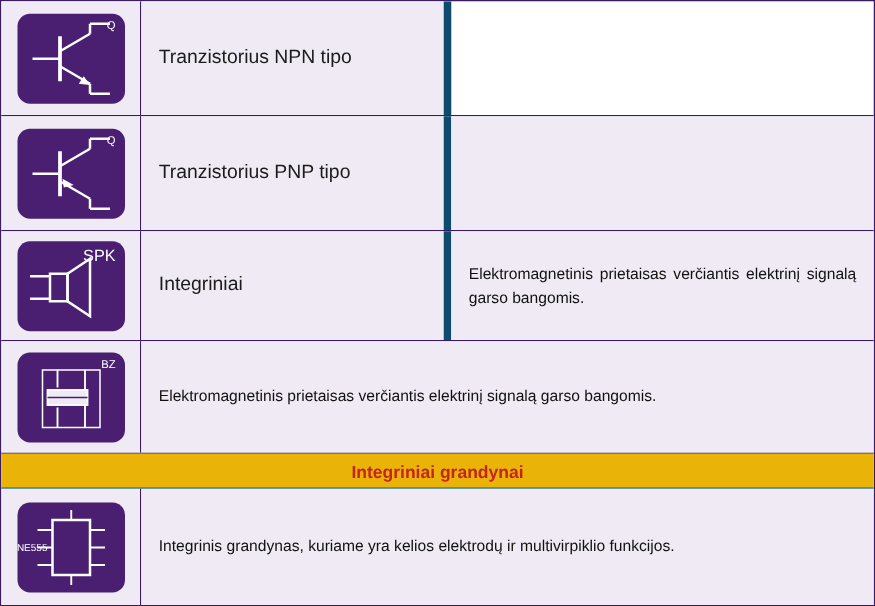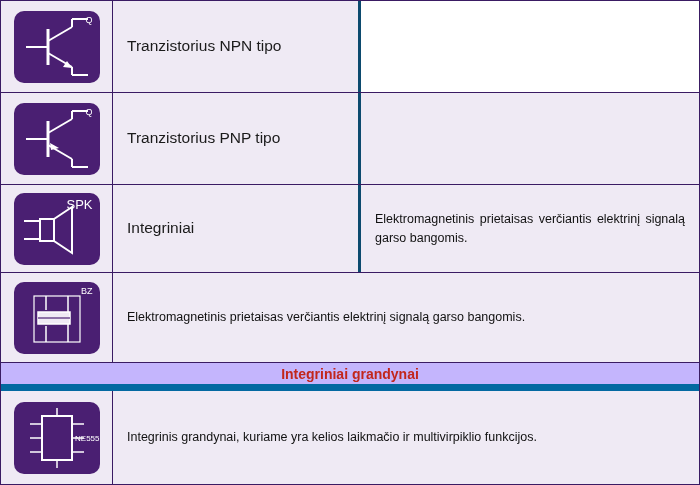--- a/index.html
+++ b/index.html
@@ -46,7 +46,7 @@
     width: 248px;
     flex: 0 0 248px;
     background: #efeaf4;
-    border-right: 3px solid #0c4a6e;
+    border-right: 6px solid #0c4a6e;
     display: flex;
     align-items: center;
     box-sizing: border-box;

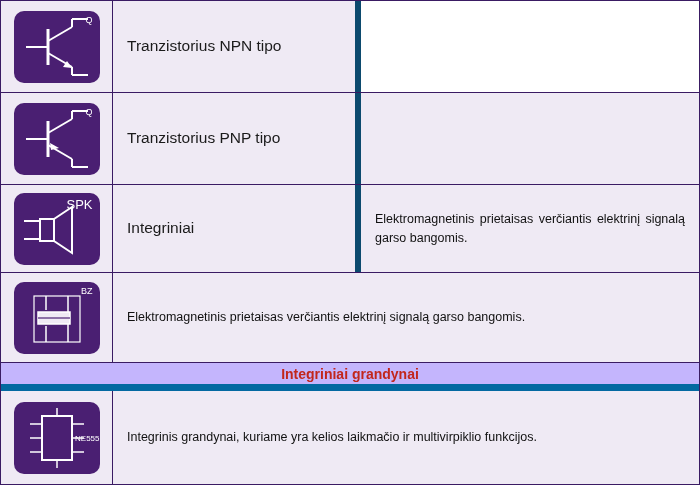--- a/index.html
+++ b/index.html
@@ -76,8 +76,8 @@
   }
   .section-row {
     display: flex;
-    background: #c4b5fd;
-    border-bottom: 7px solid #0369a1;
+    background: #eab308;
+    border-bottom: 1px solid #0369a1;
     height: 28px;
     flex: 0 0 28px;
     align-items: center;

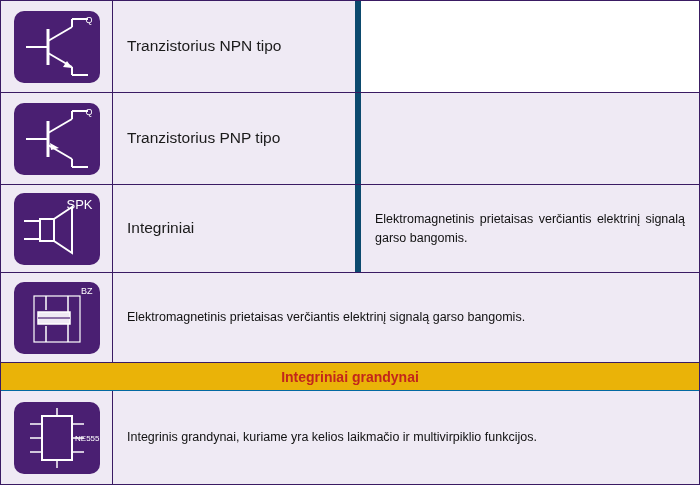--- a/index.html
+++ b/index.html
@@ -236,7 +236,7 @@
           <line x1="43" y1="6" x2="43" y2="14" stroke="#ffffff" stroke-width="1.5"></line>
           <line x1="43" y1="58" x2="43" y2="66" stroke="#ffffff" stroke-width="1.5"></line>
         </svg>
-        <div style="position:absolute;left:0;right:0;top:32px;text-align:right;color:#ffffff;font-size:8px;">NE555</div>
+        <div style="position:absolute;left:0;right:0;top:32px;text-align:left;color:#ffffff;font-size:8px;">NE555</div>
       </div>
     </div>
     <div class="cell-desc">

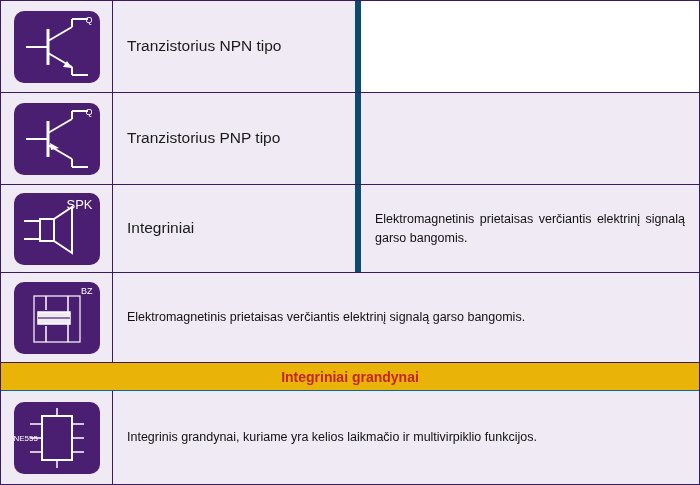--- a/index.html
+++ b/index.html
@@ -240,7 +240,7 @@
       </div>
     </div>
     <div class="cell-desc">
-      <span>Integrinis grandynai, kuriame yra kelios laikmačio ir multivirpiklio funkcijos.</span>
+      <span>Integrinis grandynas, kuriame yra kelios elektrodų ir multivirpiklio funkcijos.</span>
     </div>
   </div>
 

